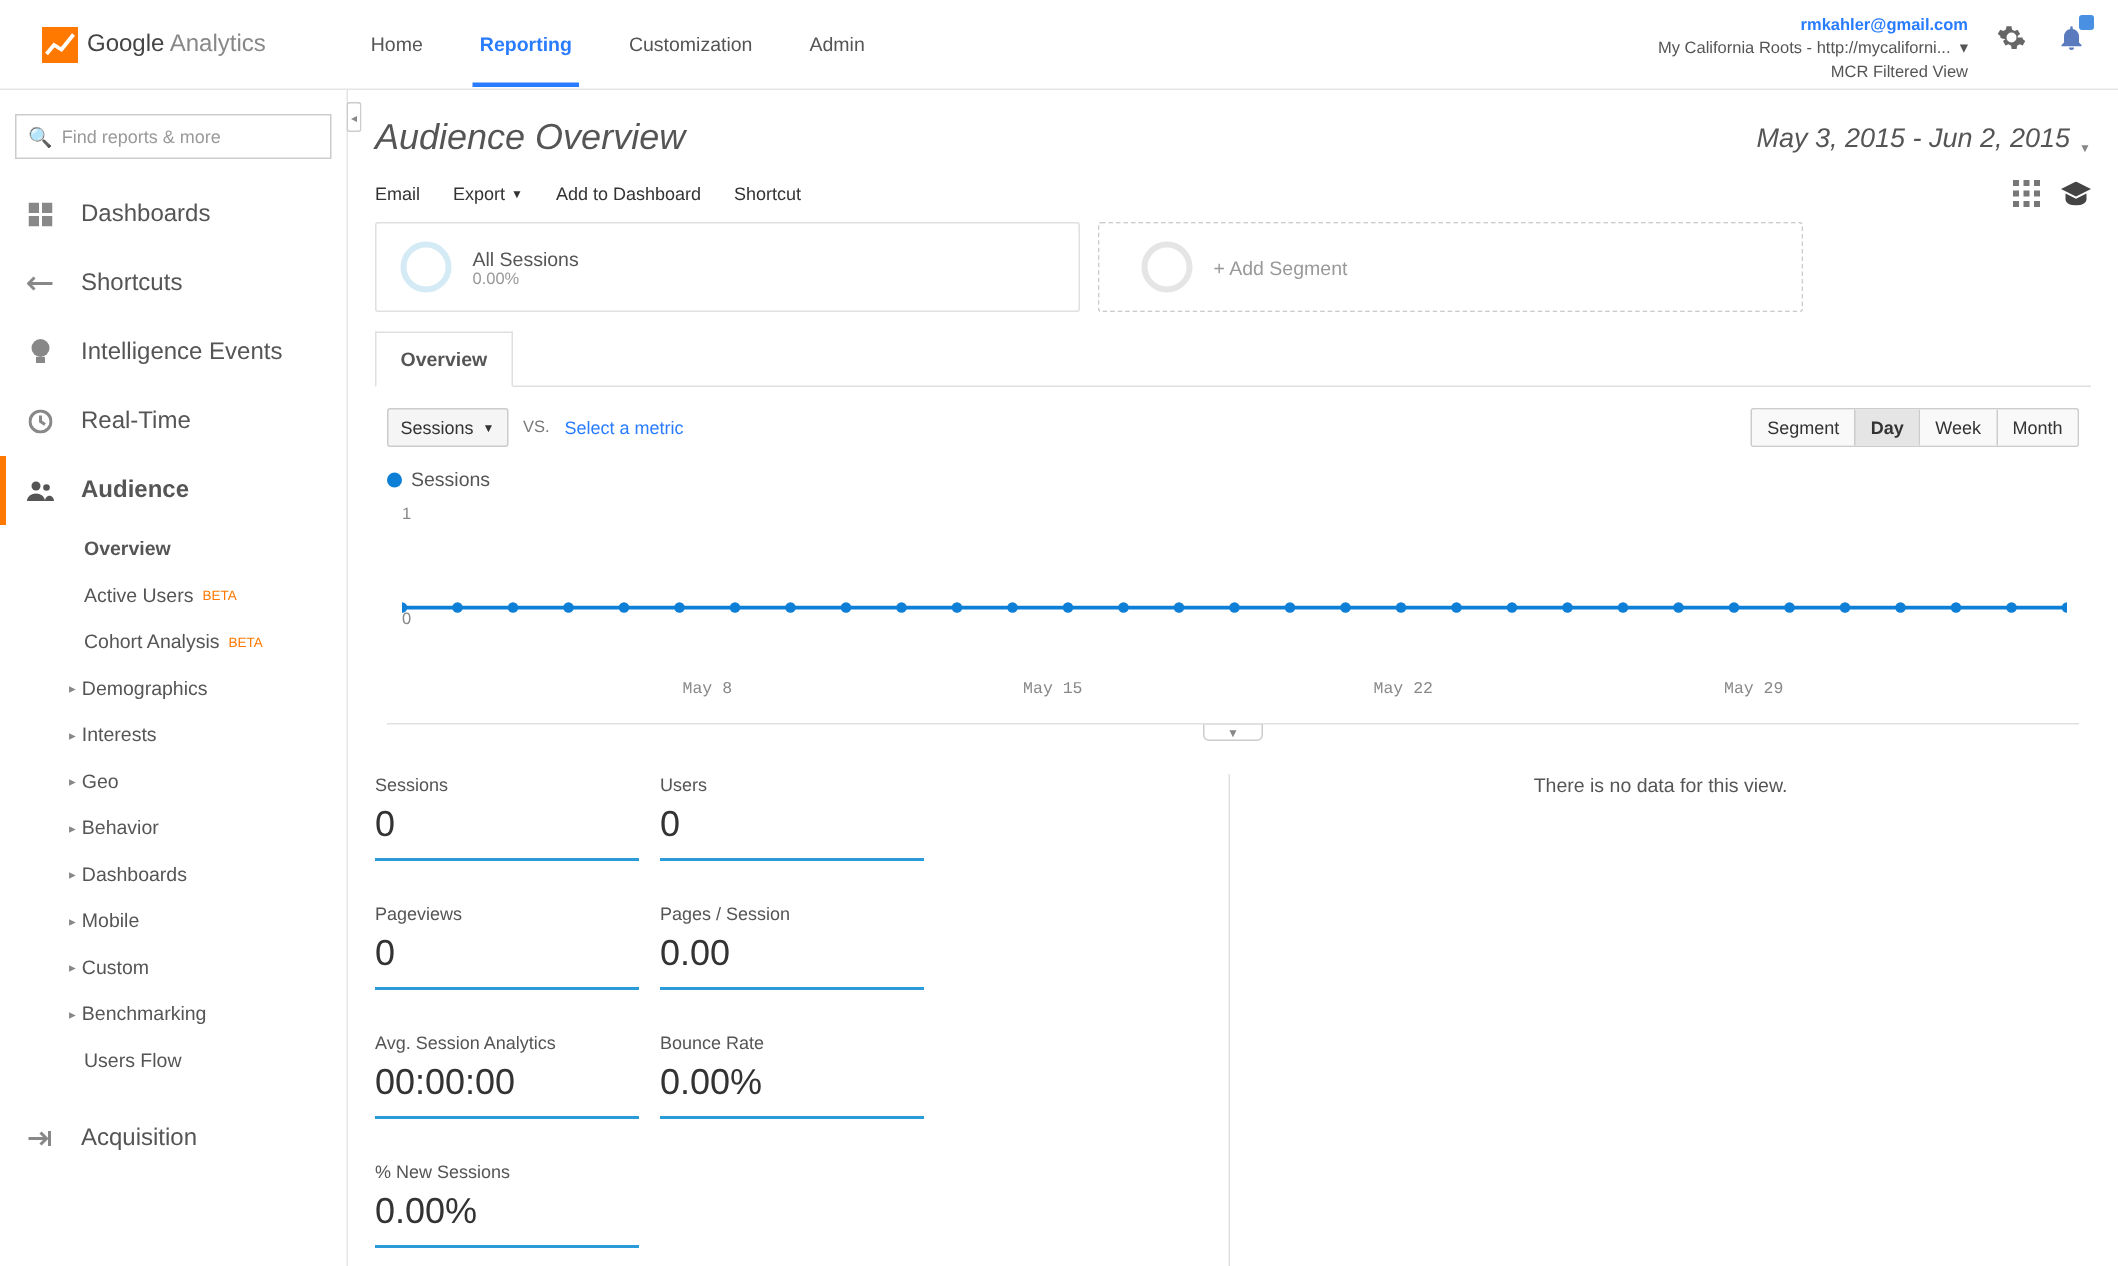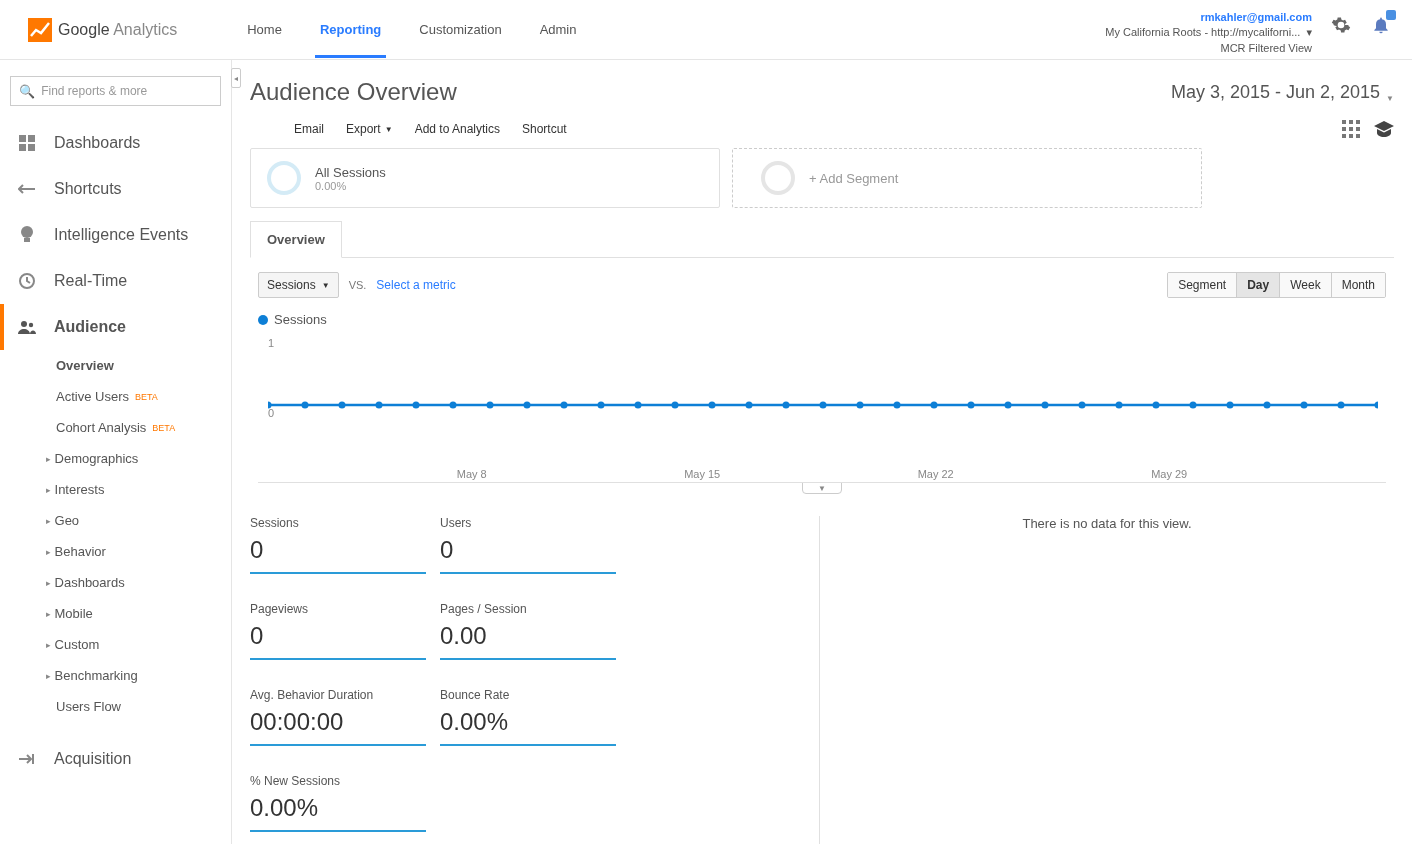--- a/index.html
+++ b/index.html
@@ -40,7 +40,7 @@
 .sub-item .caret { font-size: 9px; color: #888; margin-left: -10px; }
 .beta { color: #ff7800; font-size: 9px; vertical-align: super; margin-left: 2px; }
 .main { flex: 1; padding: 18px 18px 0 18px; background: #fff; overflow-y: auto; }
-.title-row { display: flex; justify-content: space-between; align-items: center; margin-bottom: 14px; }
+.title-row { display: flex; justify-content: space-between; align-items: center; margin-bottom: 14px; font-style: italic; }
 .page-title { font-size: 24px; font-weight: normal; color: #555; }
 .date-range { font-size: 18px; color: #555; display: flex; align-items: flex-end; gap: 6px; cursor: pointer; }
 .date-range .tri { font-size: 8px; color: #888; }

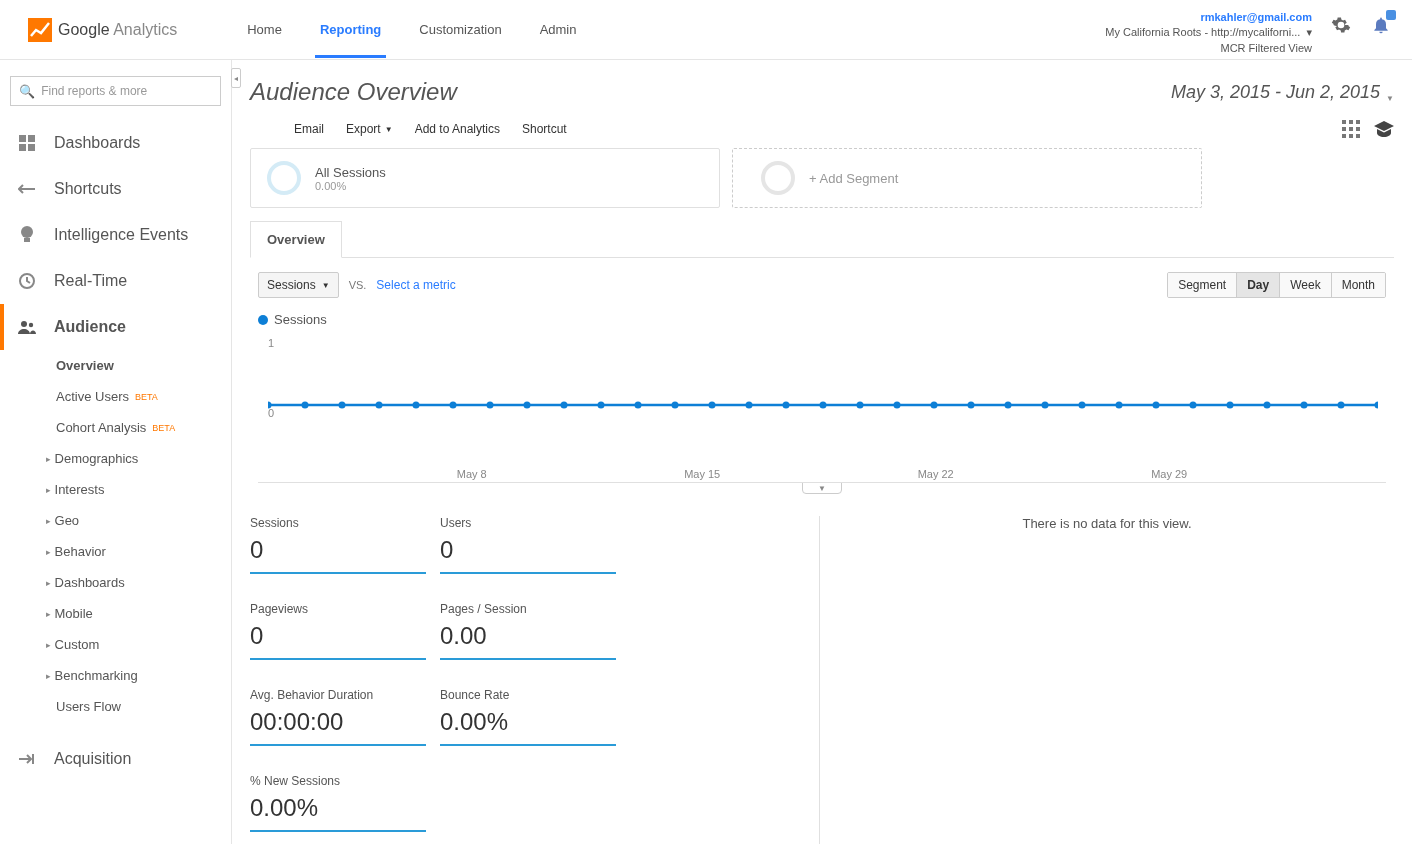--- a/index.html
+++ b/index.html
@@ -44,7 +44,7 @@
 .page-title { font-size: 24px; font-weight: normal; color: #555; }
 .date-range { font-size: 18px; color: #555; display: flex; align-items: flex-end; gap: 6px; cursor: pointer; }
 .date-range .tri { font-size: 8px; color: #888; }
-.action-row { display: flex; justify-content: space-between; margin-bottom: 10px; margin-left: 44px; }
+.action-row { display: flex; justify-content: space-between; margin-bottom: 10px; }
 .actions { display: flex; gap: 22px; font-size: 12px; }
 .actions .act { cursor: pointer; color: #333; display: flex; align-items: center; gap: 4px; }
 .actions .tri { font-size: 8px; }

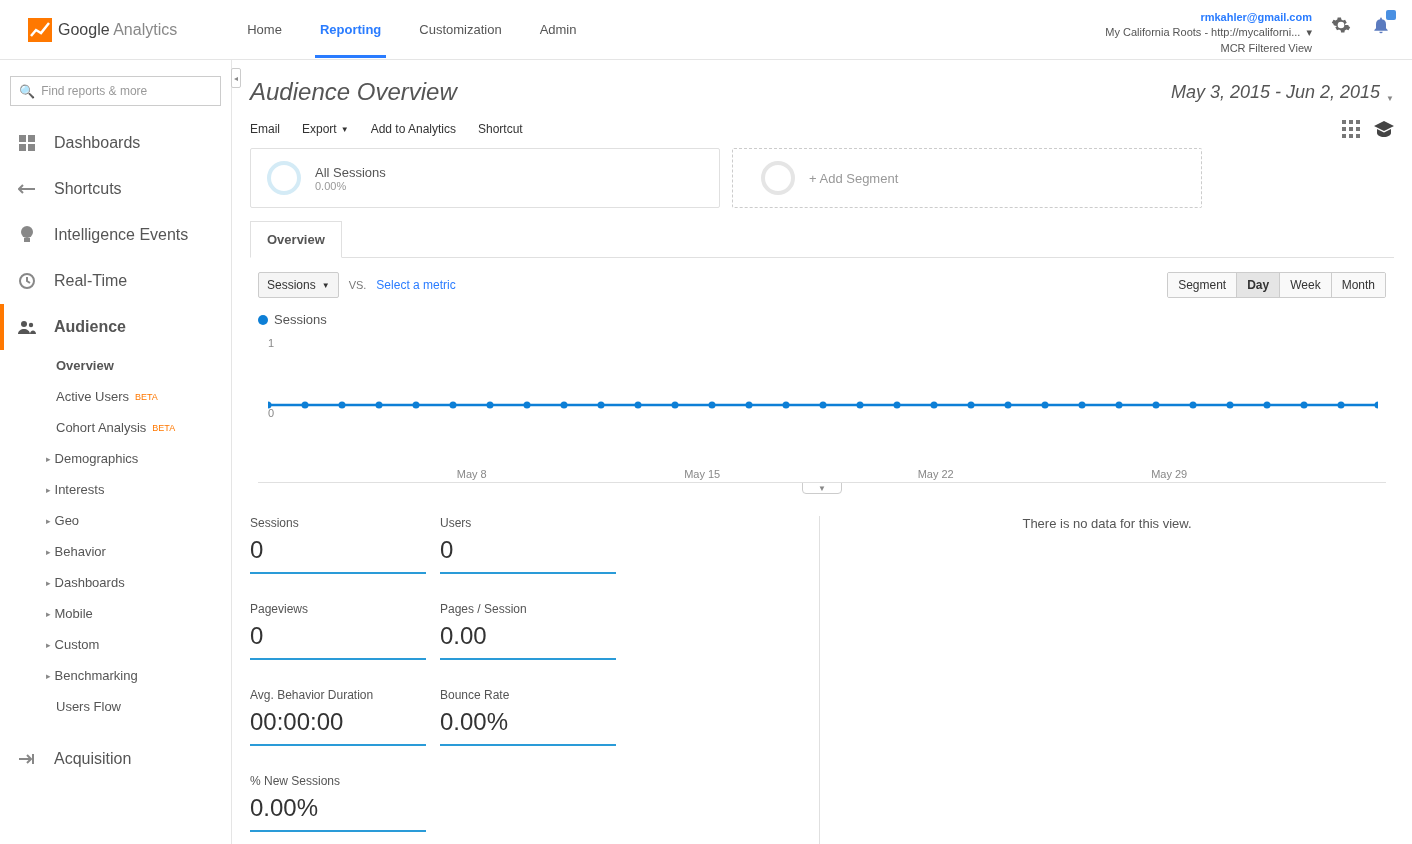--- a/index.html
+++ b/index.html
@@ -251,7 +251,7 @@
             <span>Export</span>
             <span class="tri">▼</span>
           </span>
-        <span class="act">Add to Analytics</span>
+        <span class="act">Add to Dashboard</span>
         <span class="act">Shortcut</span>
       </div>
       <div class="right-actions">

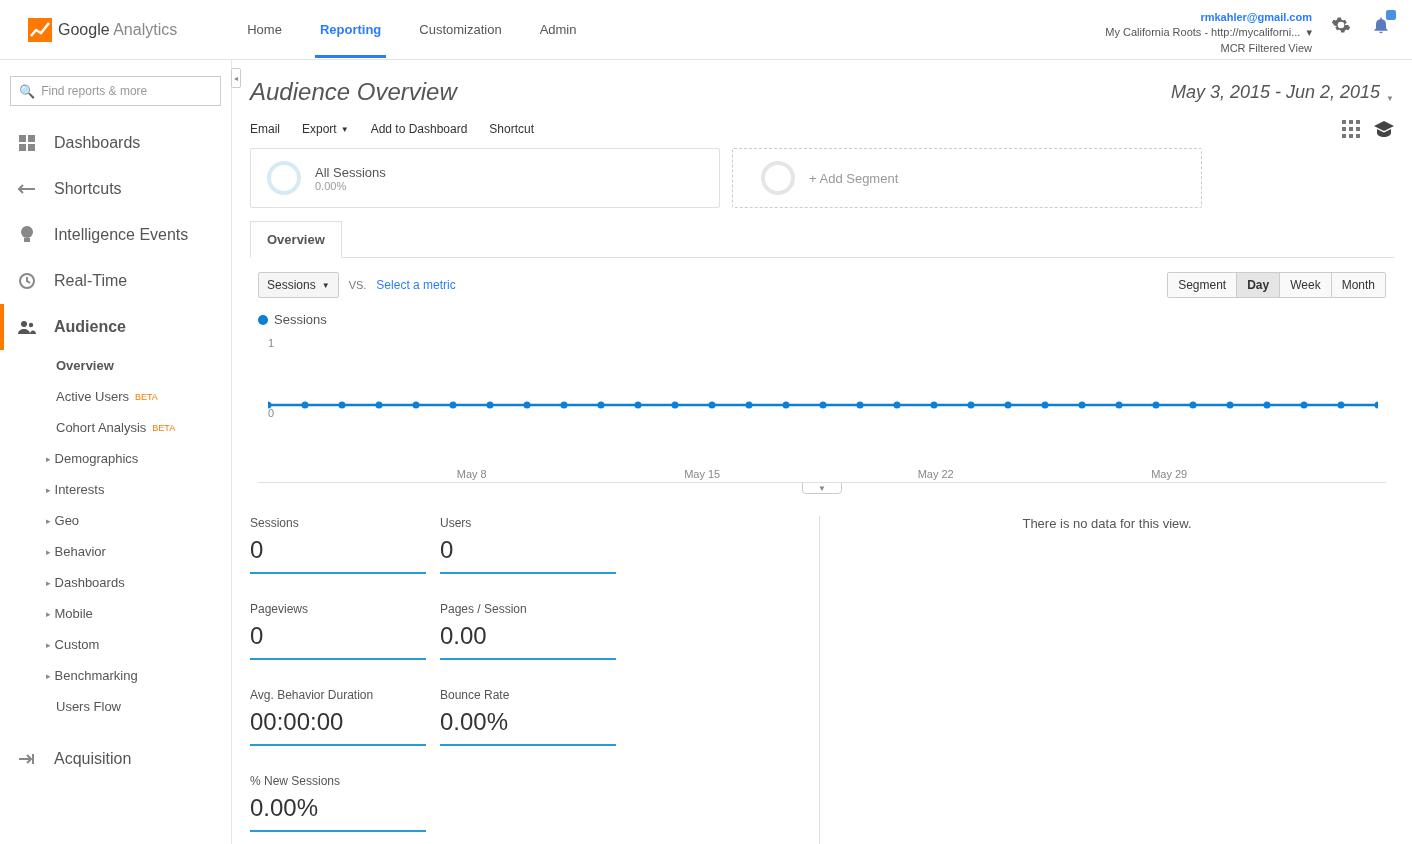--- a/index.html
+++ b/index.html
@@ -349,7 +349,7 @@
             <circle cx="1073" cy="4" r="3.5" fill="#0d7fd6"></circle>
             <circle cx="1110" cy="4" r="3.5" fill="#0d7fd6"></circle>
           </svg>
-        <div class="x-labels" style="position:absolute;bottom:2px;left:0;right:0;">
+        <div class="x-labels" style="position:absolute;bottom:16px;left:0;right:0;font-family:Liberation Mono, monospace;">
           <span>May 8</span>
           <span>May 15</span>
           <span>May 22</span>

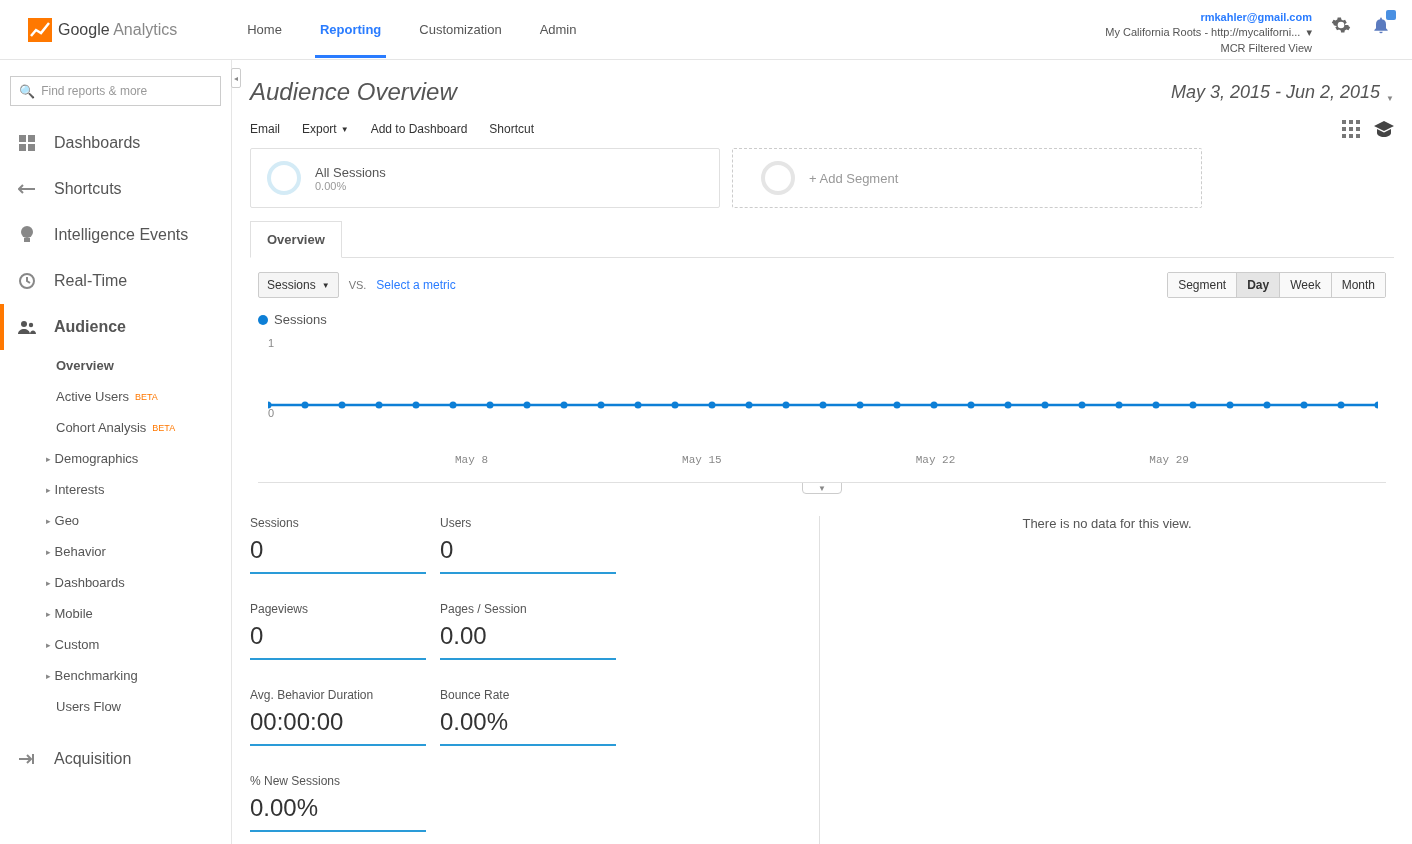--- a/index.html
+++ b/index.html
@@ -377,7 +377,7 @@
             <div class="stat-value">0.00</div>
           </div>
         <div class="stat">
-            <div class="stat-label">Avg. Behavior Duration</div>
+            <div class="stat-label">Avg. Session Analytics</div>
             <div class="stat-value">00:00:00</div>
           </div>
         <div class="stat">

